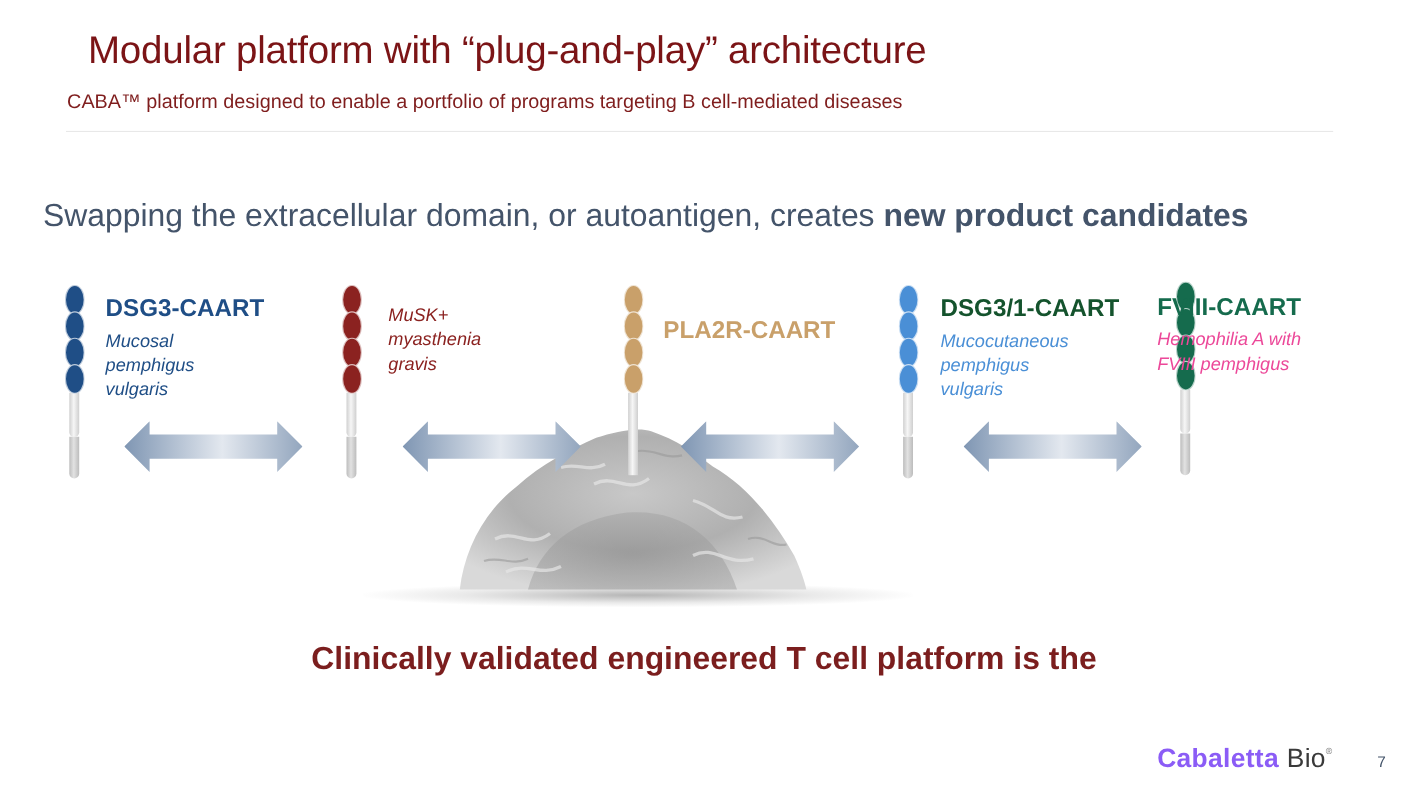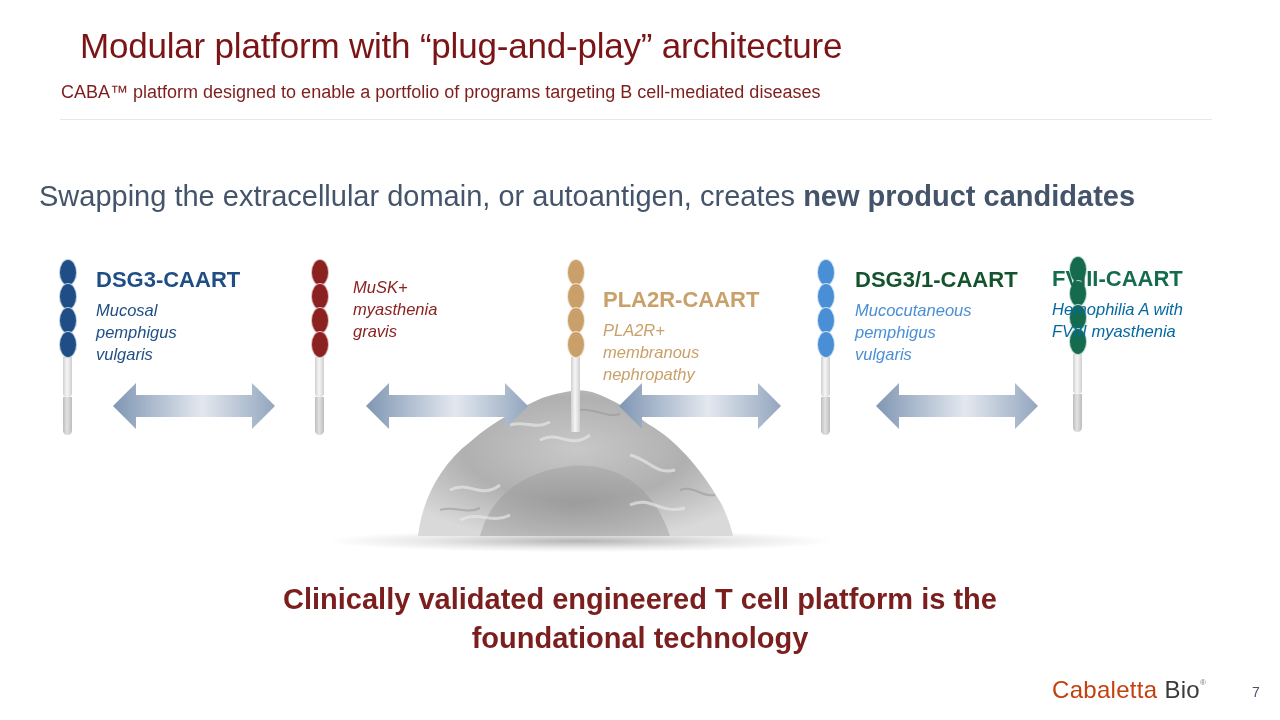--- a/index.html
+++ b/index.html
@@ -182,7 +182,7 @@
 
 <div class="prog" style="left:1052px; top:266px;">
   <div class="name" style="color:#156b4d">FVIII-CAART</div>
-  <div class="desc" style="color:#0369a1">
+  <div class="desc" style="color:#ec4899">
     <div>Hemophilia A with</div>
     <div>FVIII myasthenia</div>
   </div>

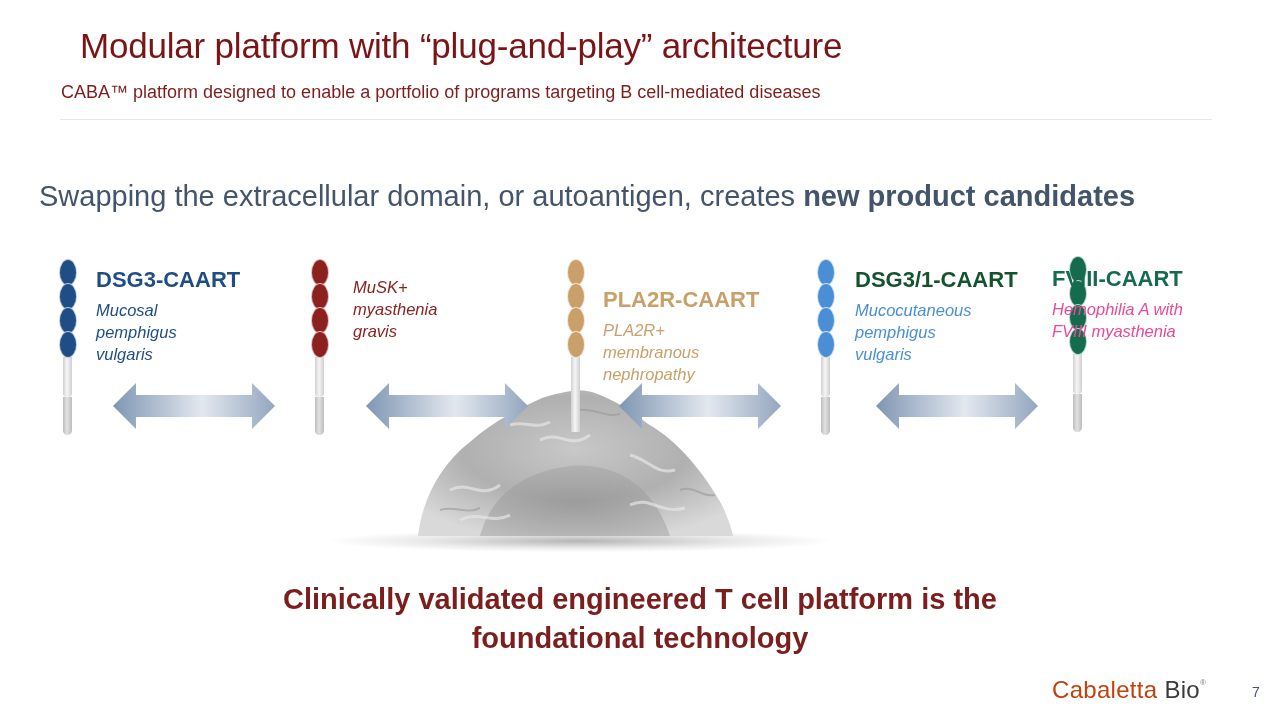--- a/index.html
+++ b/index.html
@@ -164,11 +164,6 @@
 
 <div class="prog" style="left:603px; top:267px;margin-top:20px;">
   <div class="name" style="color:#c9a06a">PLA2R-CAART</div>
-  <div class="desc" style="color:#c9a06a">
-    <div>PLA2R+</div>
-    <div>membranous</div>
-    <div>nephropathy</div>
-  </div>
 </div>
 
 <div class="prog" style="left:855px; top:267px;">

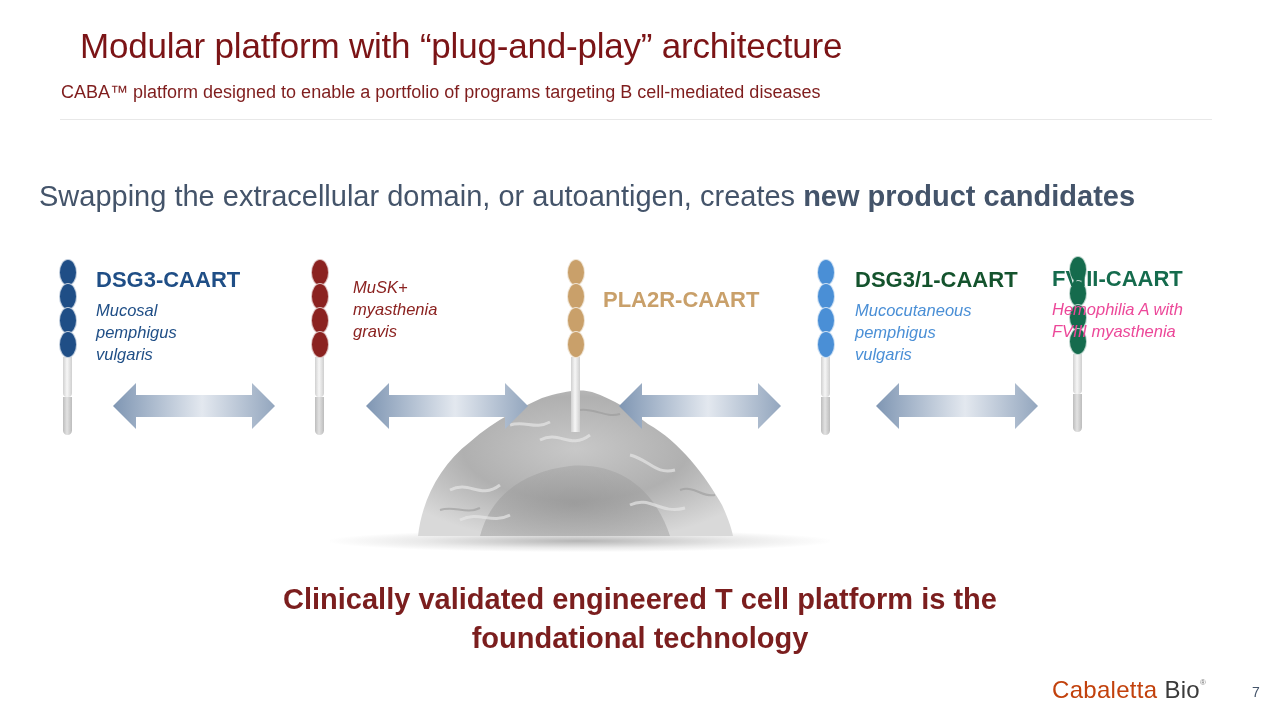--- a/index.html
+++ b/index.html
@@ -179,7 +179,7 @@
   <div class="name" style="color:#156b4d">FVIII-CAART</div>
   <div class="desc" style="color:#ec4899">
     <div>Hemophilia A with</div>
-    <div>FVIII myasthenia</div>
+    <div>FVIII pemphigus</div>
   </div>
 </div>
 

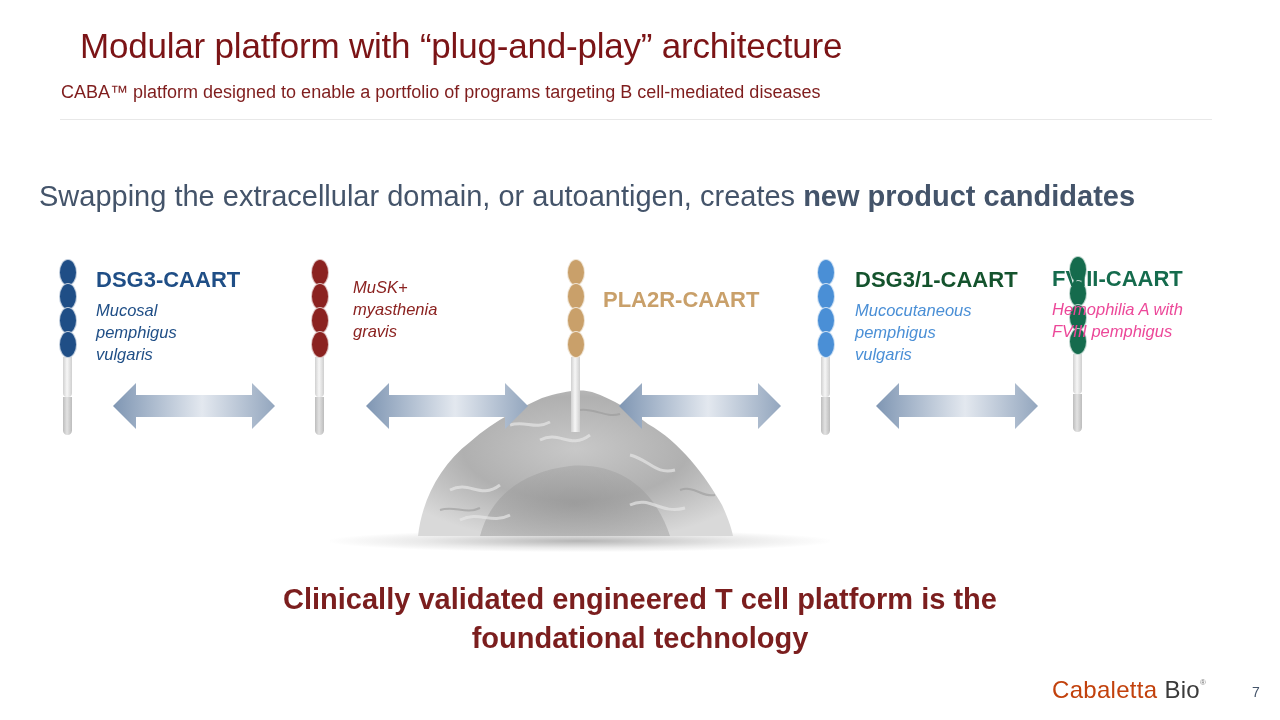--- a/index.html
+++ b/index.html
@@ -228,7 +228,6 @@
 
 <div class="footer-text">
   <div>Clinically validated engineered T cell platform is the</div>
-  <div>foundational technology</div>
 </div>
 
 <div class="logo"><span class="a">Cabaletta</span> <span class="b">Bio</span><sup>®</sup></div>

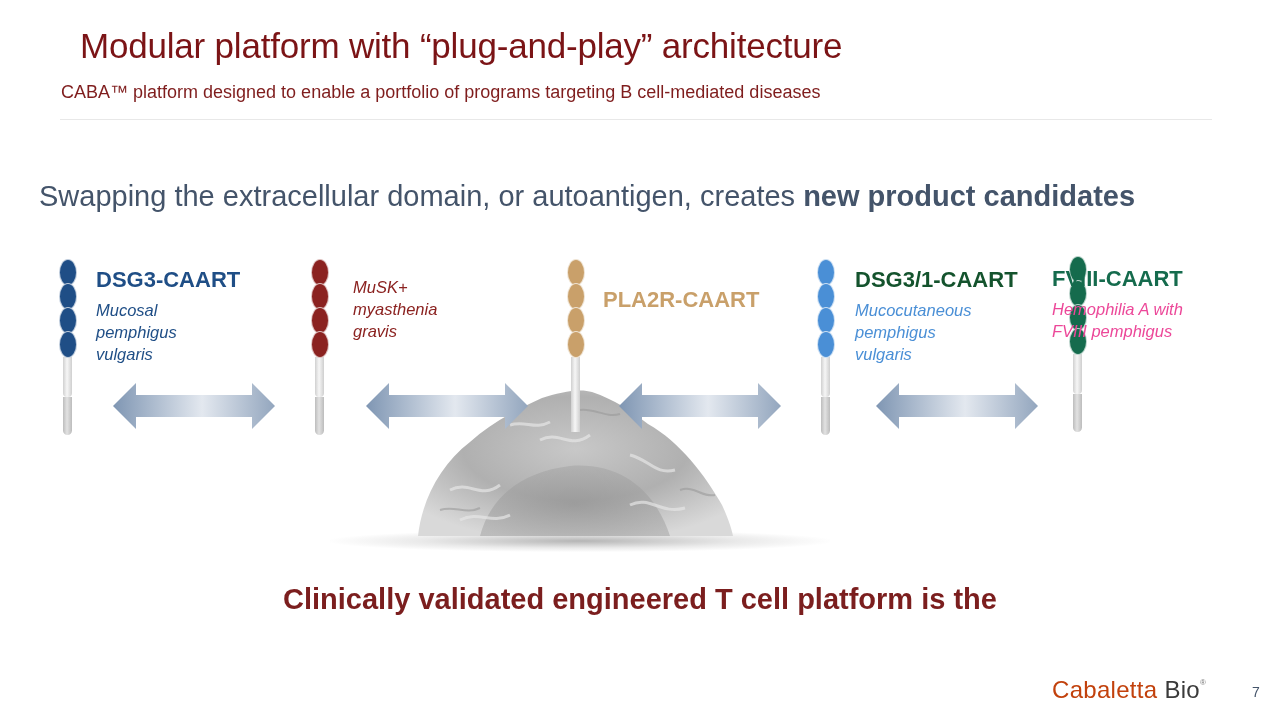--- a/index.html
+++ b/index.html
@@ -66,7 +66,7 @@
       position: absolute; left: 1052px; top: 676px;
       font-size: 24px; white-space: nowrap; letter-spacing: 0.3px;
     }
-    .logo .a { color: #c2410c; }
+    .logo .a { color: #8b5cf6; font-weight: bold; }
     .logo .b { color: #3a3a3a; }
     .logo sup { font-size: 8px; color: #777; vertical-align: top; position: relative; top: 2px; }
     .page-num {

